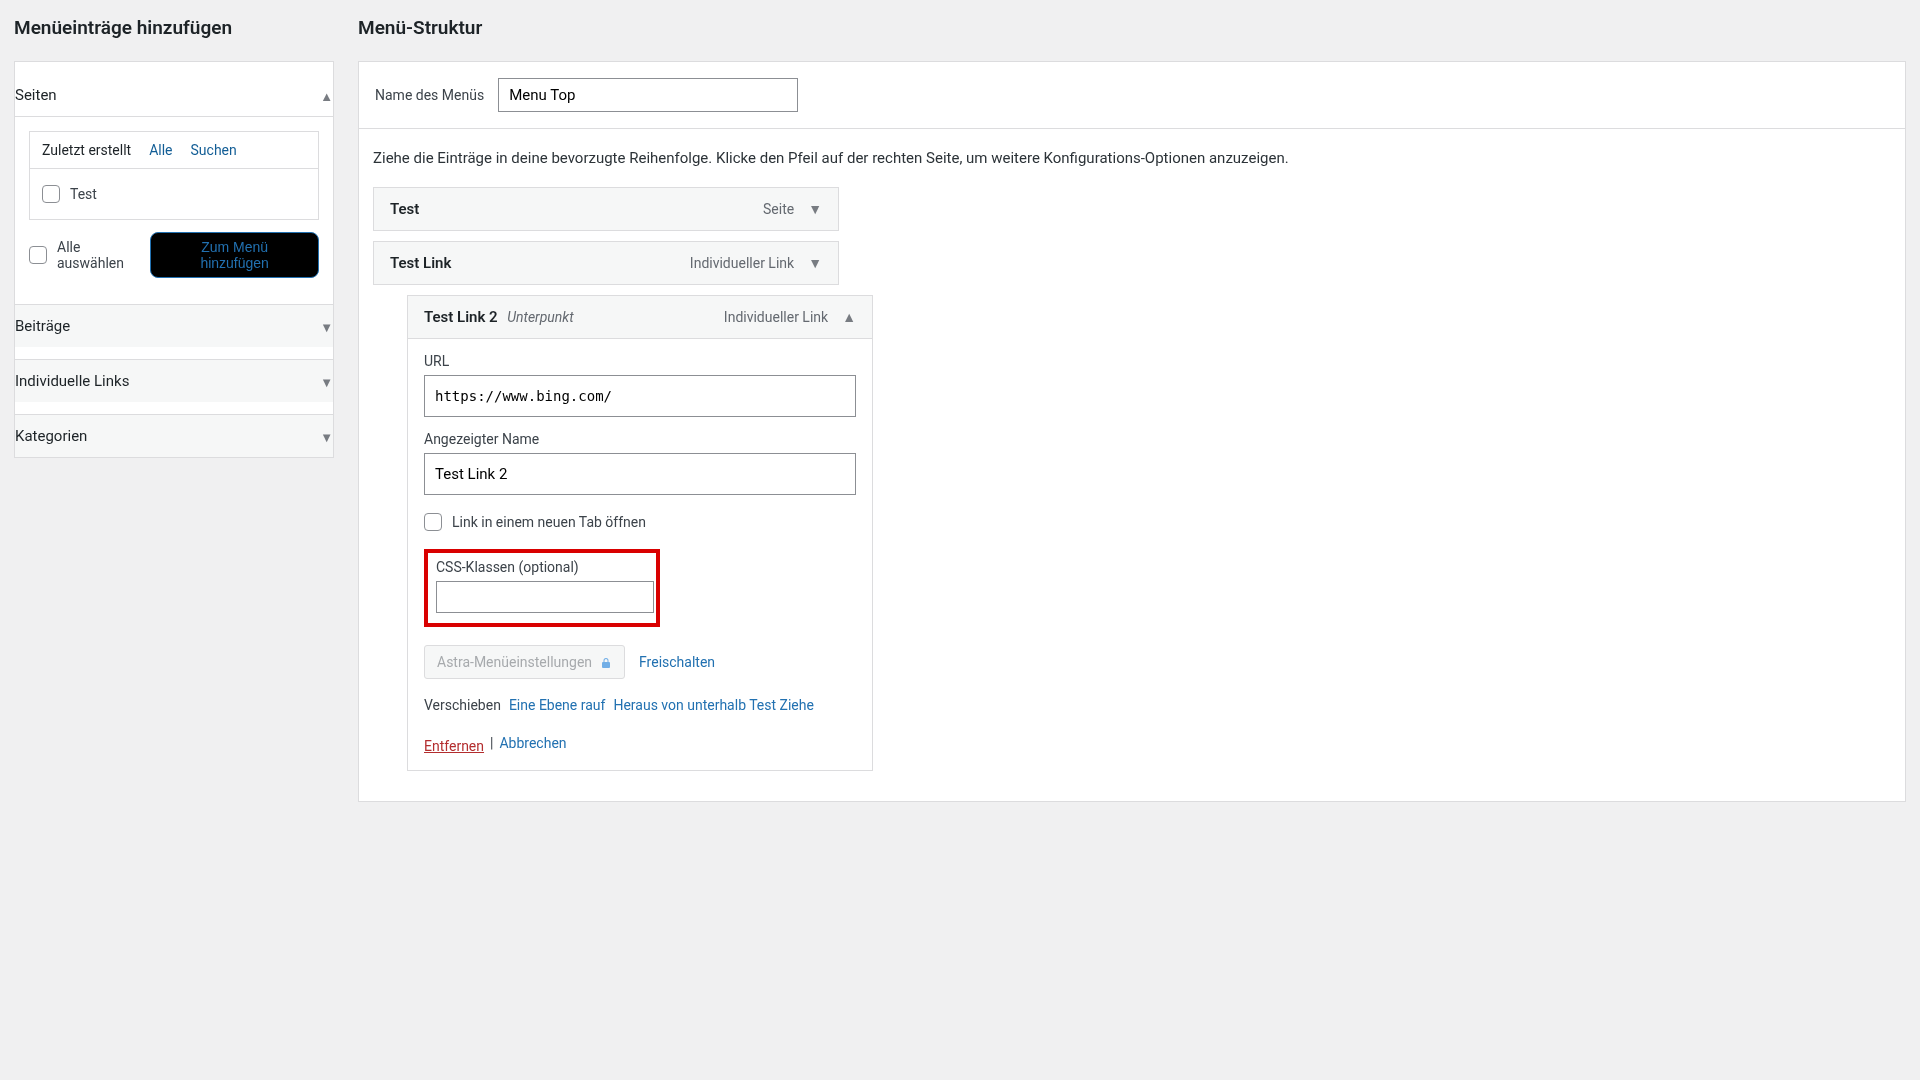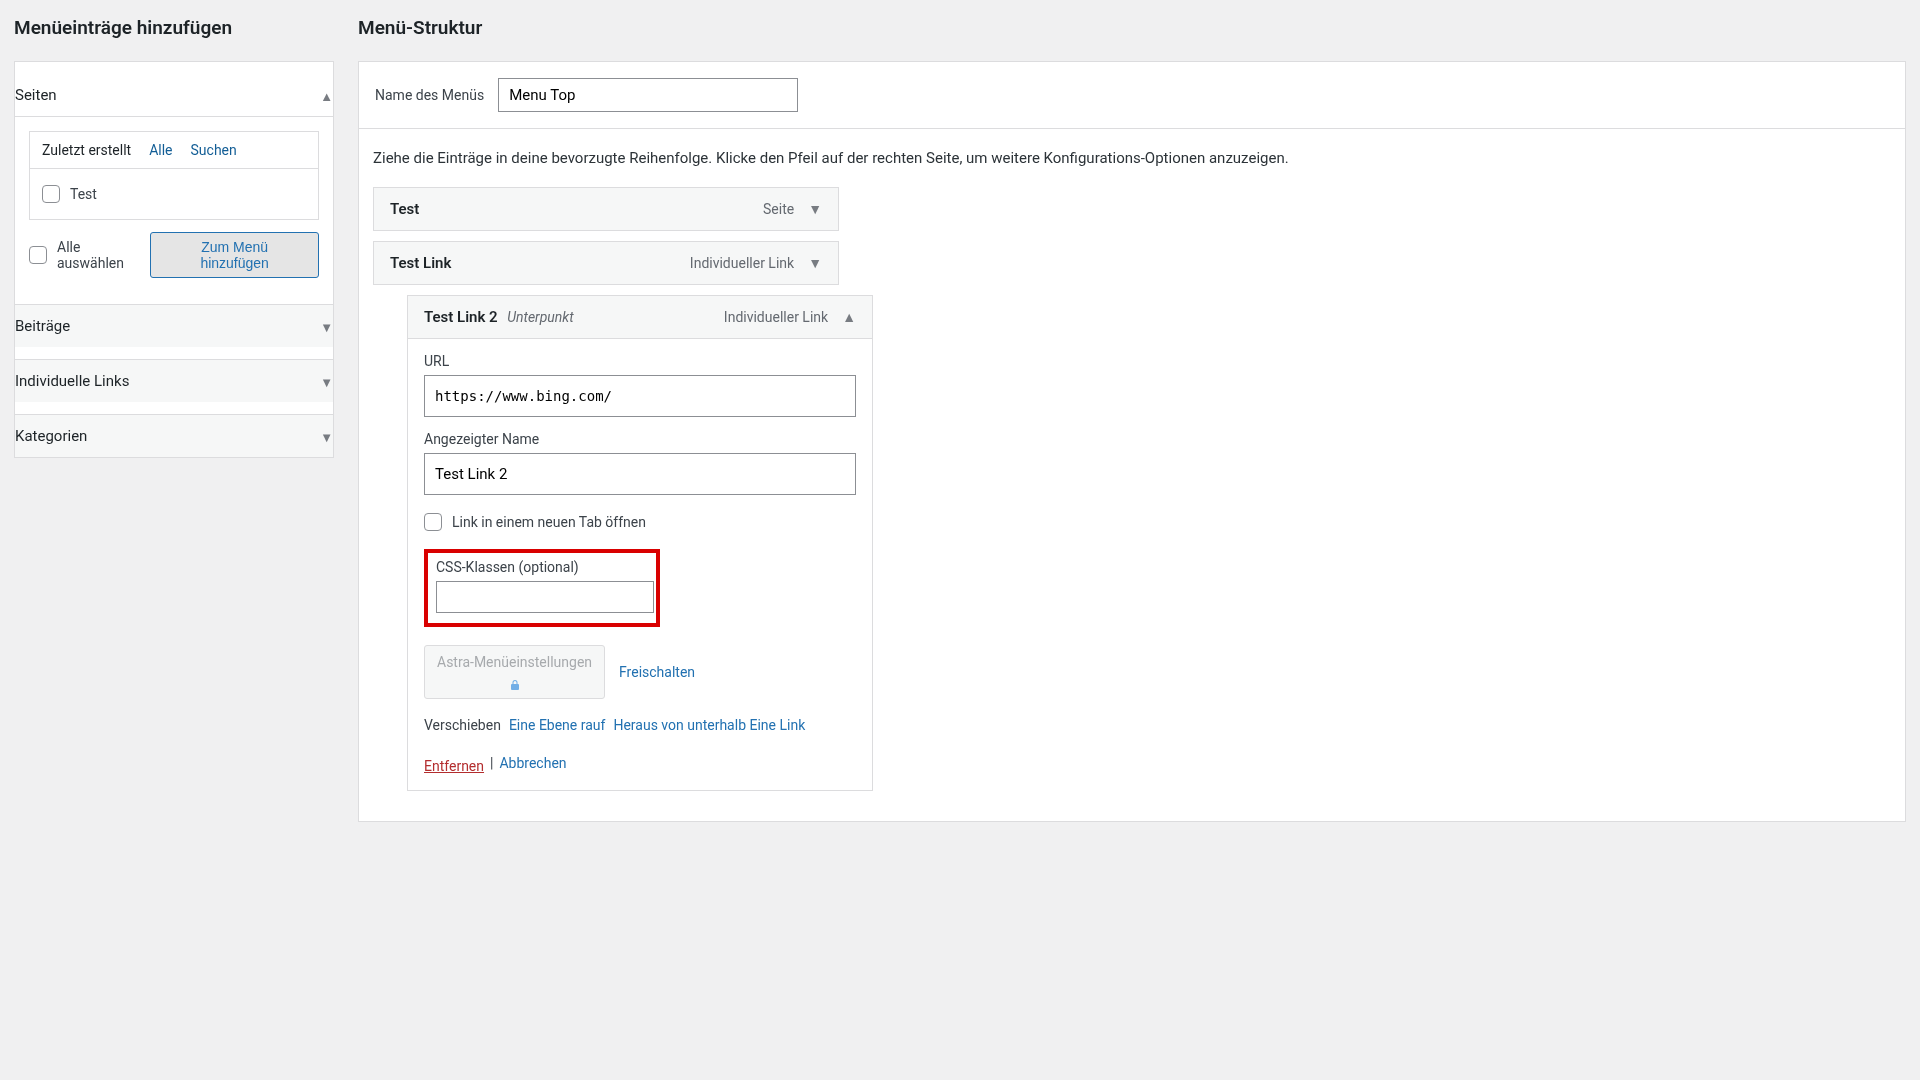--- a/index.html
+++ b/index.html
@@ -85,11 +85,11 @@
   }
   .sel-all-left { display: flex; align-items: center; gap: 10px; }
   .btn-secondary {
-    background: #e5e5e5;
+    background: #000000;
     border: 1px solid #2271b1;
     color: #2271b1;
     padding: 6px 14px;
-    border-radius: 3px;
+    border-radius: 8px;
     font-size: 14px;
     cursor: pointer;
   }

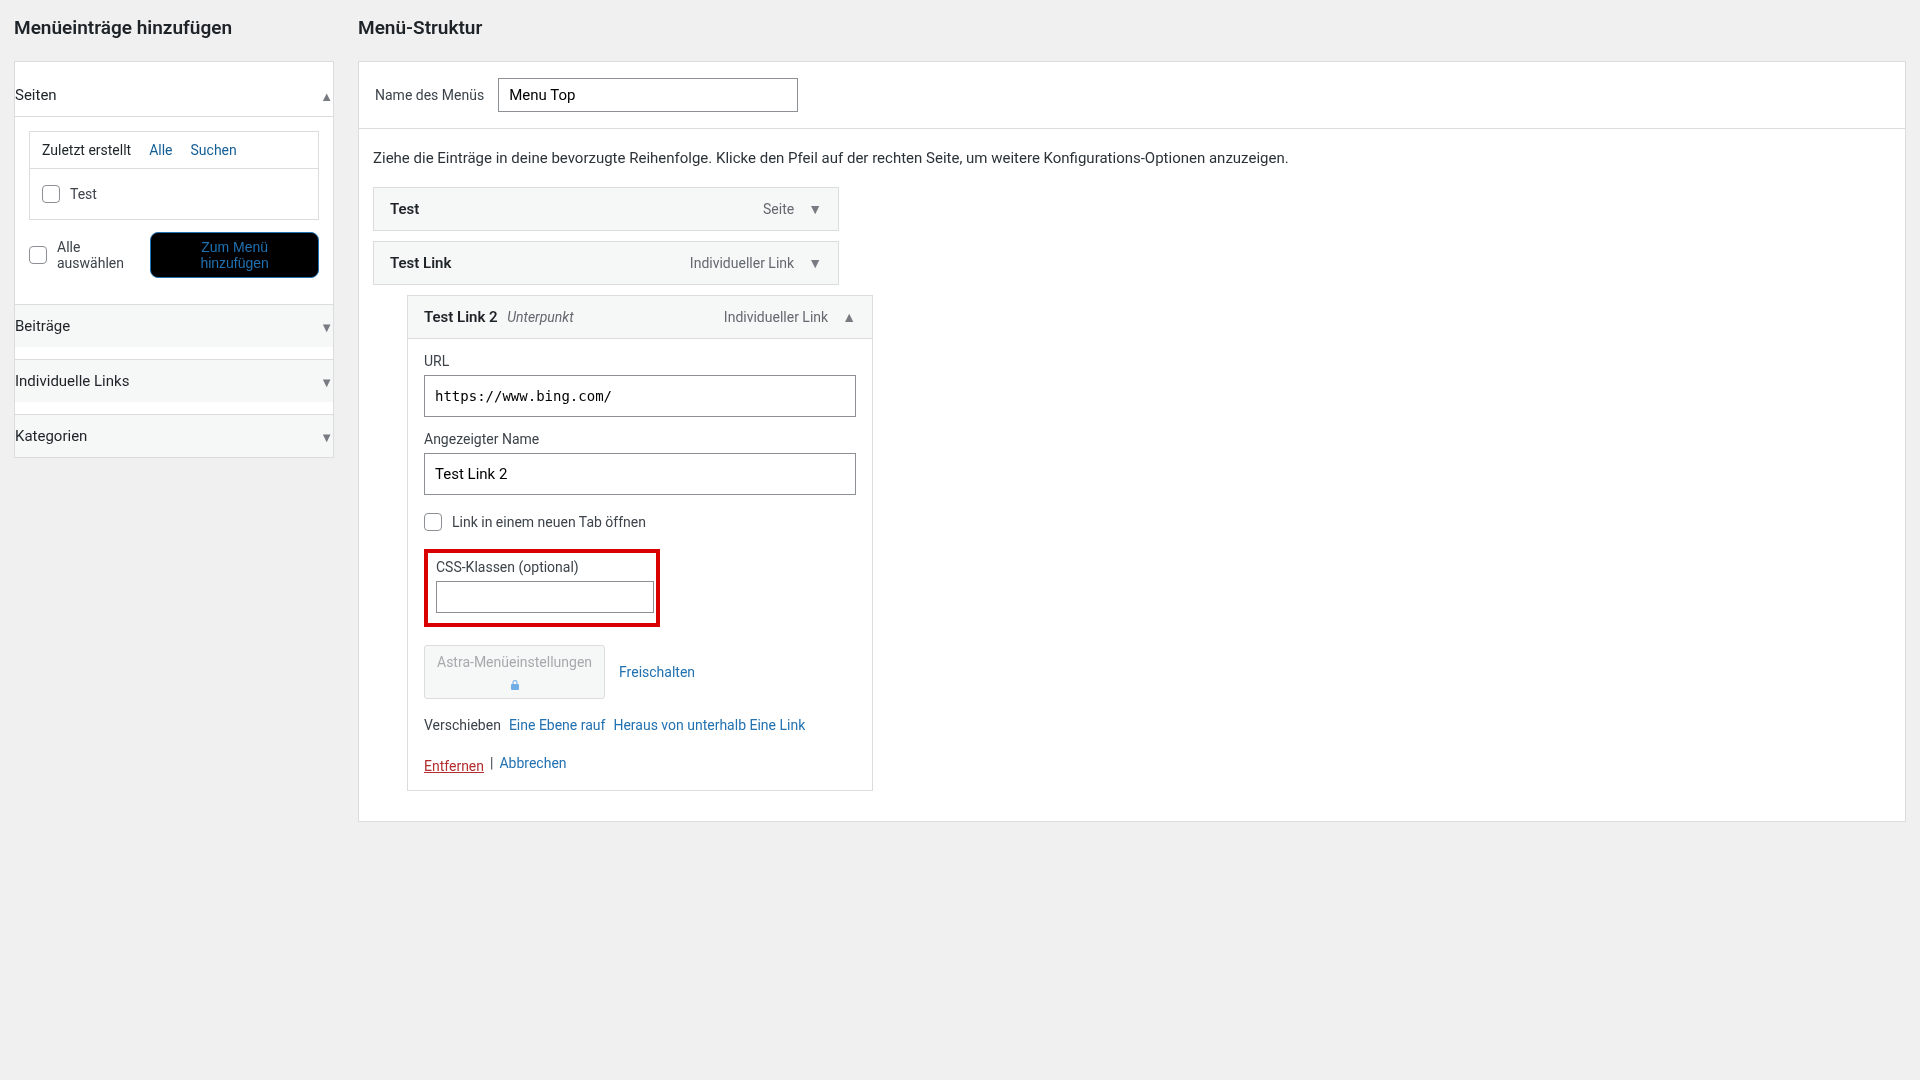--- a/index.html
+++ b/index.html
@@ -196,7 +196,6 @@
     font-size: 14px;
     border-radius: 3px;
     cursor: default;
-    flex-direction: column;
   }
   .lock-ic {
     width: 12px; height: 12px;

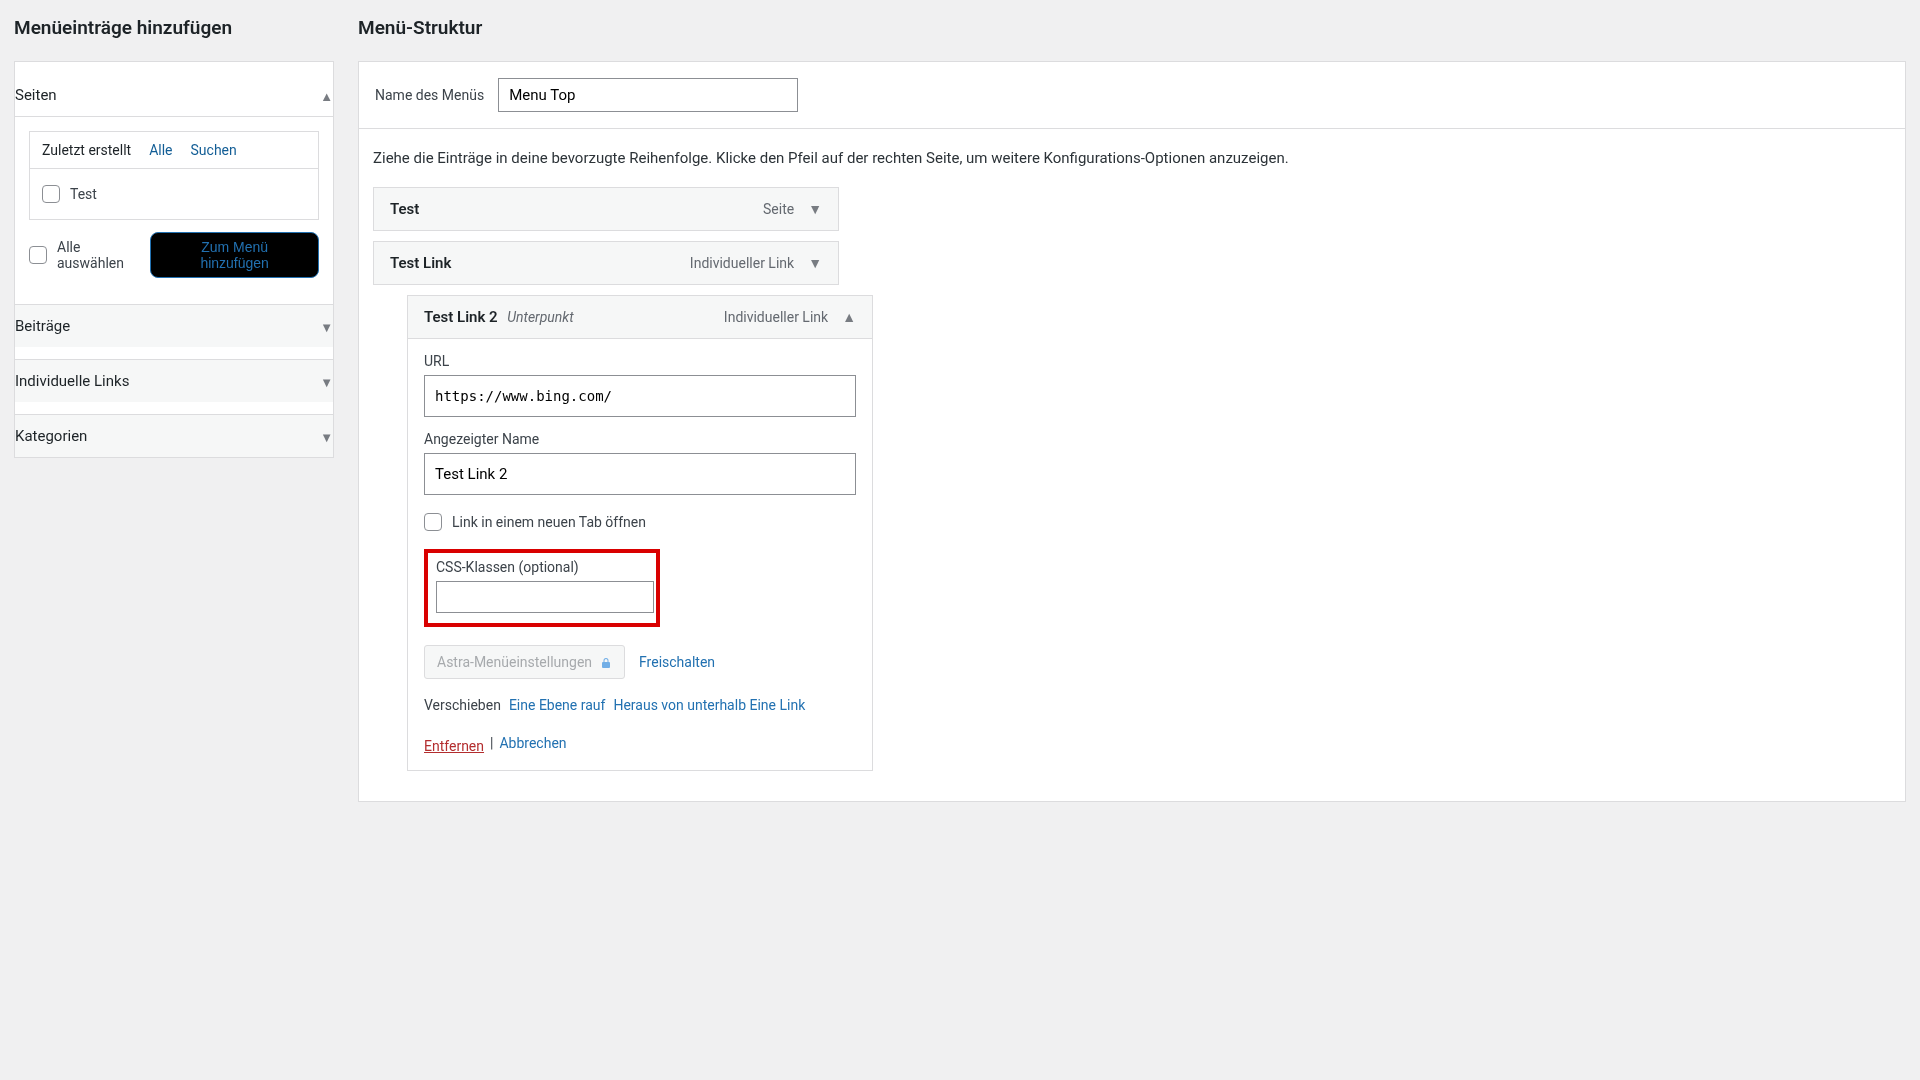--- a/index.html
+++ b/index.html
@@ -350,7 +350,7 @@
               <div class="move-row">
                 <span class="lbl">Verschieben</span>
                 <span class="link-primary">Eine Ebene rauf</span>
-                <span class="link-primary">Heraus von unterhalb Eine Link</span>
+                <span class="link-primary">Heraus von unterhalb Test Ziehe</span>
               </div>
 
               <div class="action-row">

